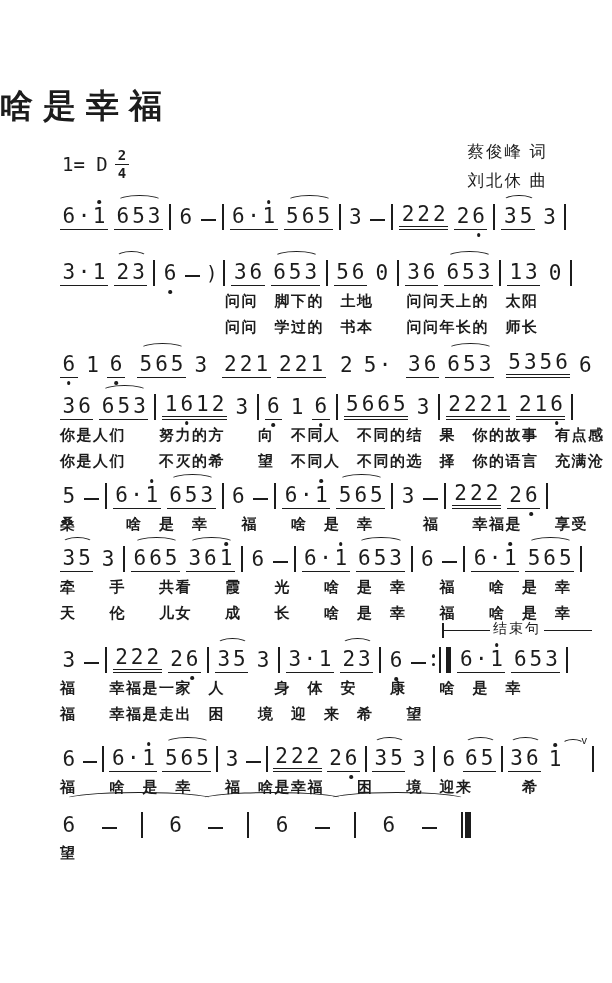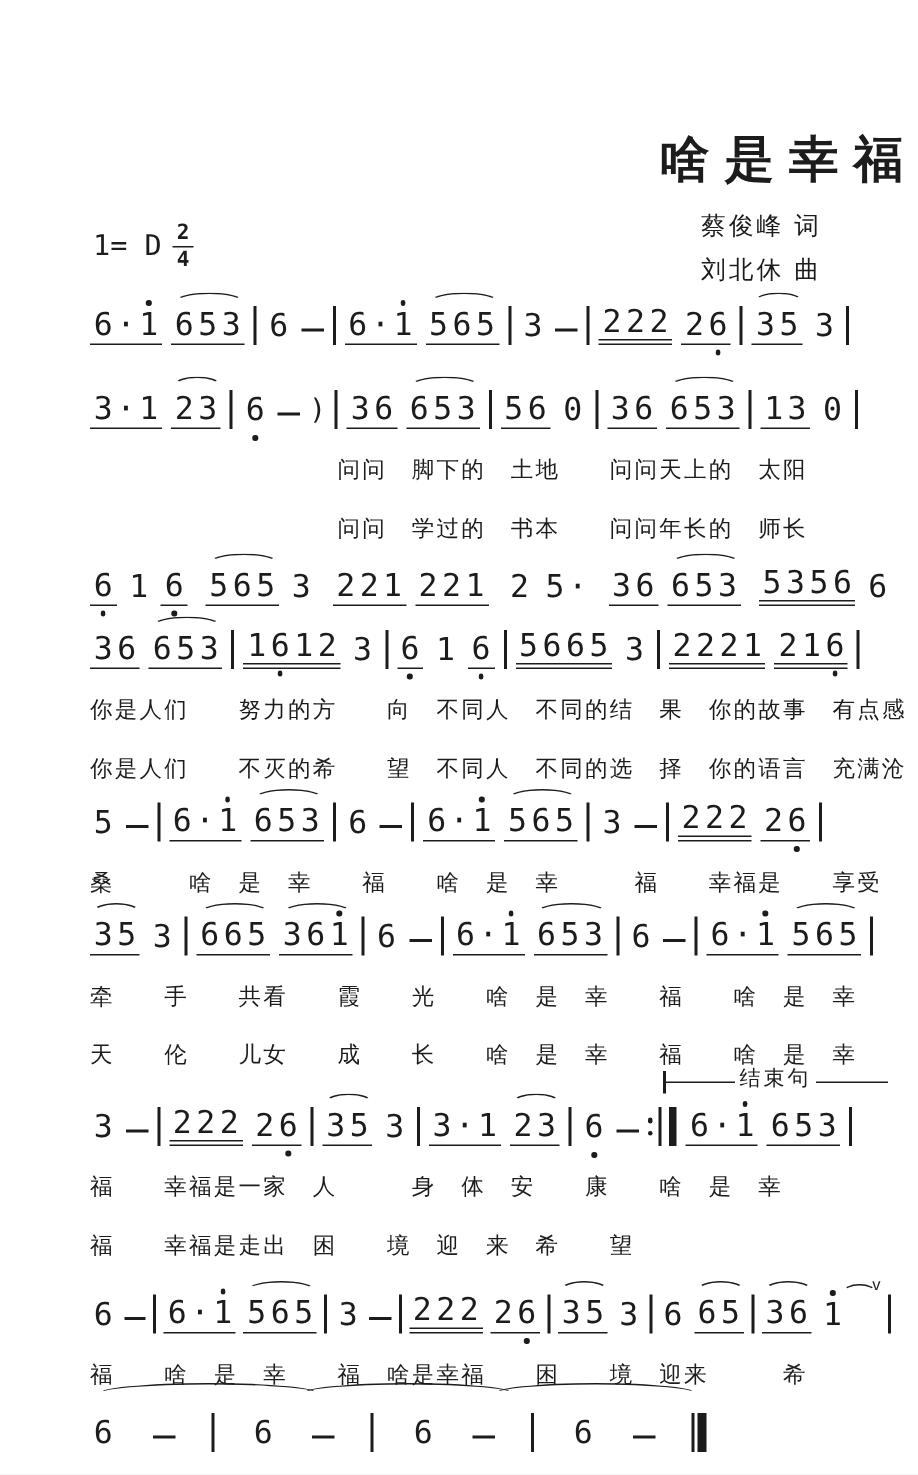--- a/index.html
+++ b/index.html
@@ -10,7 +10,7 @@
   }
   
   .title{
-    position:absolute;top:84px;left:0;width:100%;text-align:right;
+    position:absolute;top:84px;left:0;width:100%;text-align:left;
     font-size:33px;font-weight:900;letter-spacing:10px;
     font-family:"Liberation Sans","DejaVu Sans",sans-serif;
   }

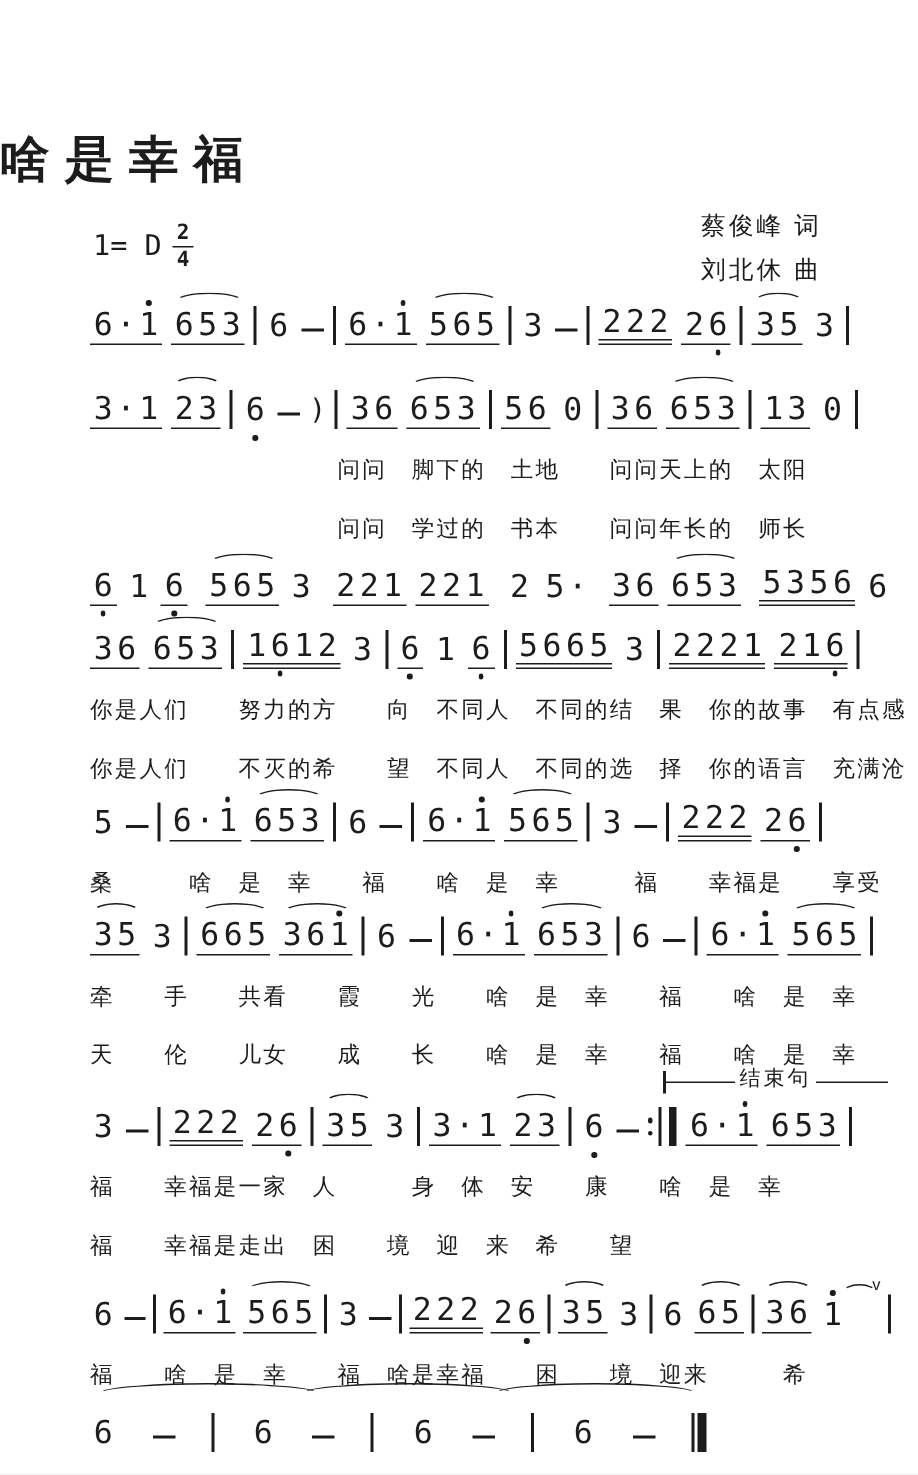--- a/index.html
+++ b/index.html
@@ -82,8 +82,8 @@
   .ending::before{content:"";position:absolute;left:0;top:1px;width:2px;height:15px;background:#1c1c1c;}
   .eline{flex:1;border-top:1.8px solid #1c1c1c;margin-top:8px;}
   .elabel{padding:0 3px;line-height:1.1;}
-  .lyr{font-size:15px;line-height:23px;letter-spacing:1.5px;margin-top:16px;
-    white-space:pre;font-family:"Liberation Sans","DejaVu Sans",sans-serif;}
+  .lyr{font-size:15px;line-height:23px;letter-spacing:1.5px;margin-top:3px;
+    white-space:pre;font-family:"Liberation Sans","DejaVu Sans",sans-serif;font-weight:bold;}
 </style>
 </head>
 <body>

